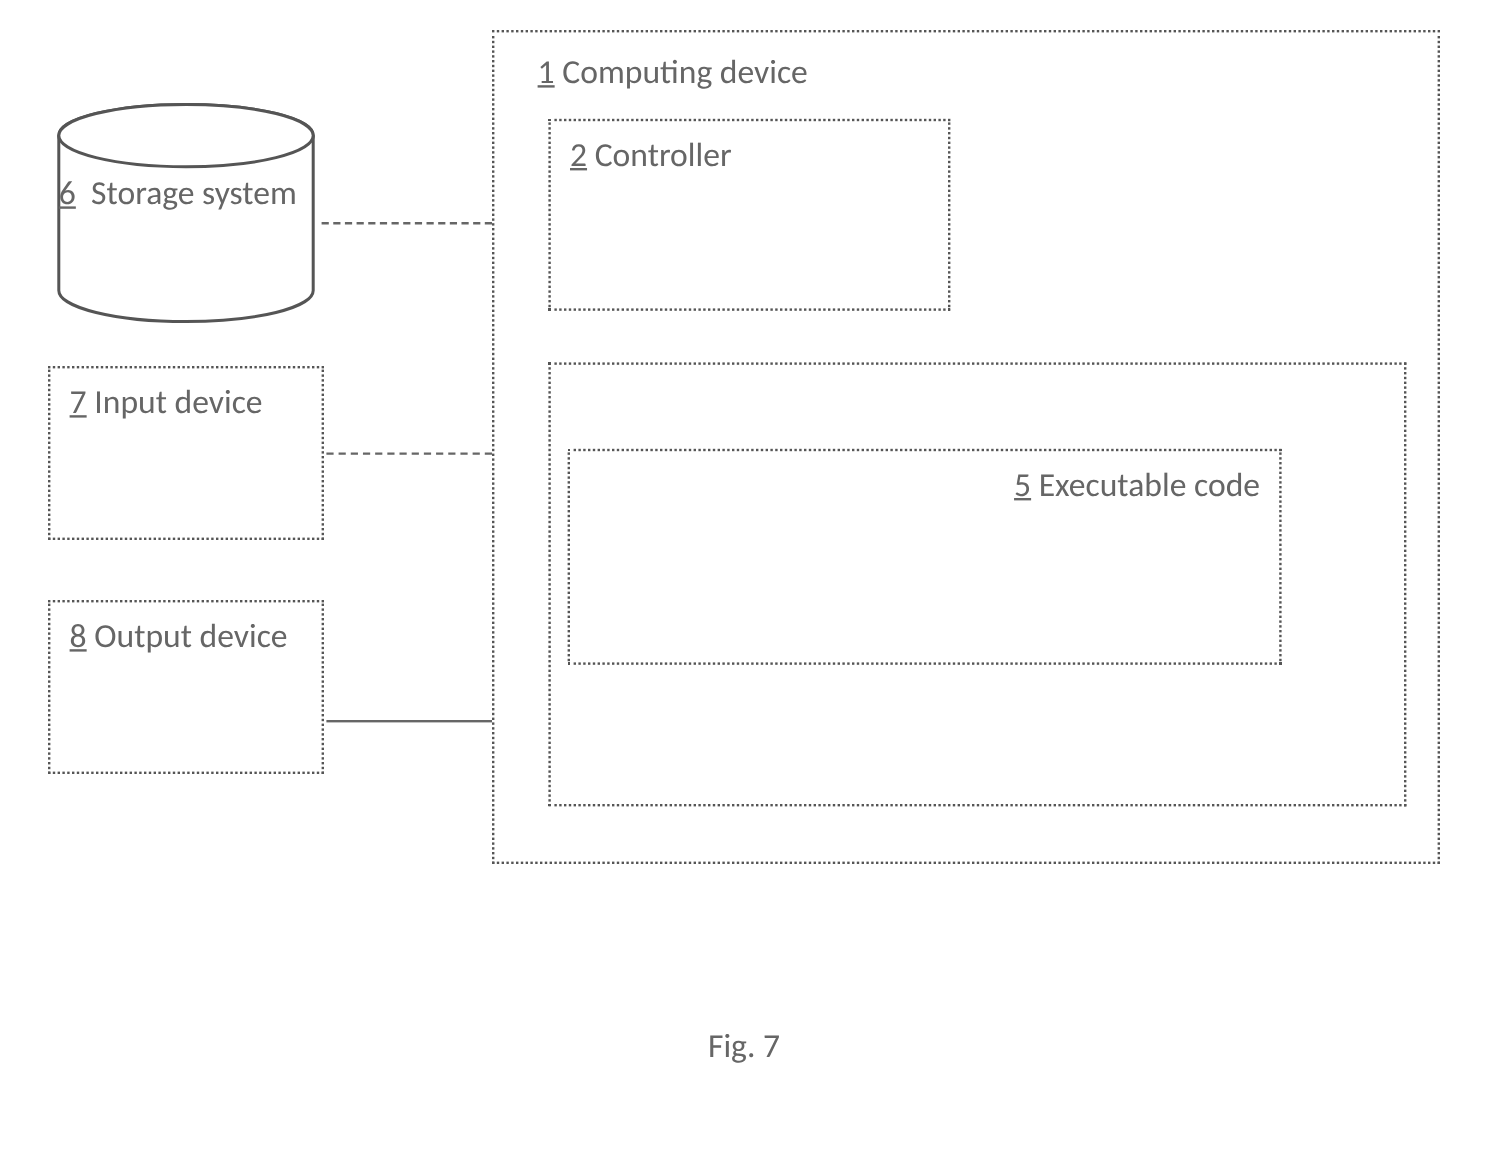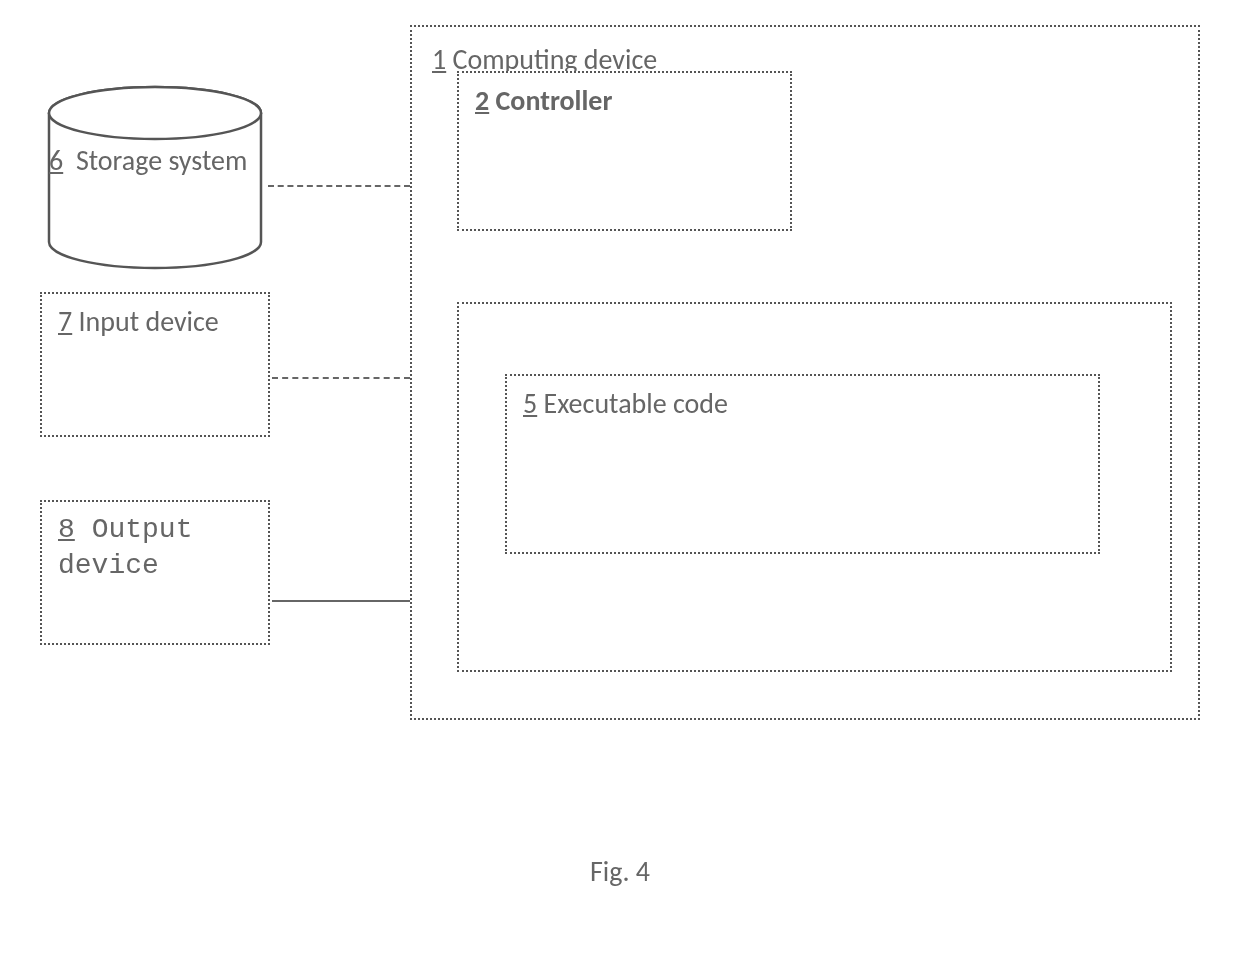--- a/index.html
+++ b/index.html
@@ -82,7 +82,7 @@
 </div>
 
 <div class="box" style="left:410px; top:25px; width:790px; height:695px; padding:15px 30px;">
-  <div style="position:absolute; left:20px; top:15px;">
+  <div style="position:absolute; left:36px; top:15px;">
     <span class="num">1</span> <span>Computing device</span>
   </div>
 

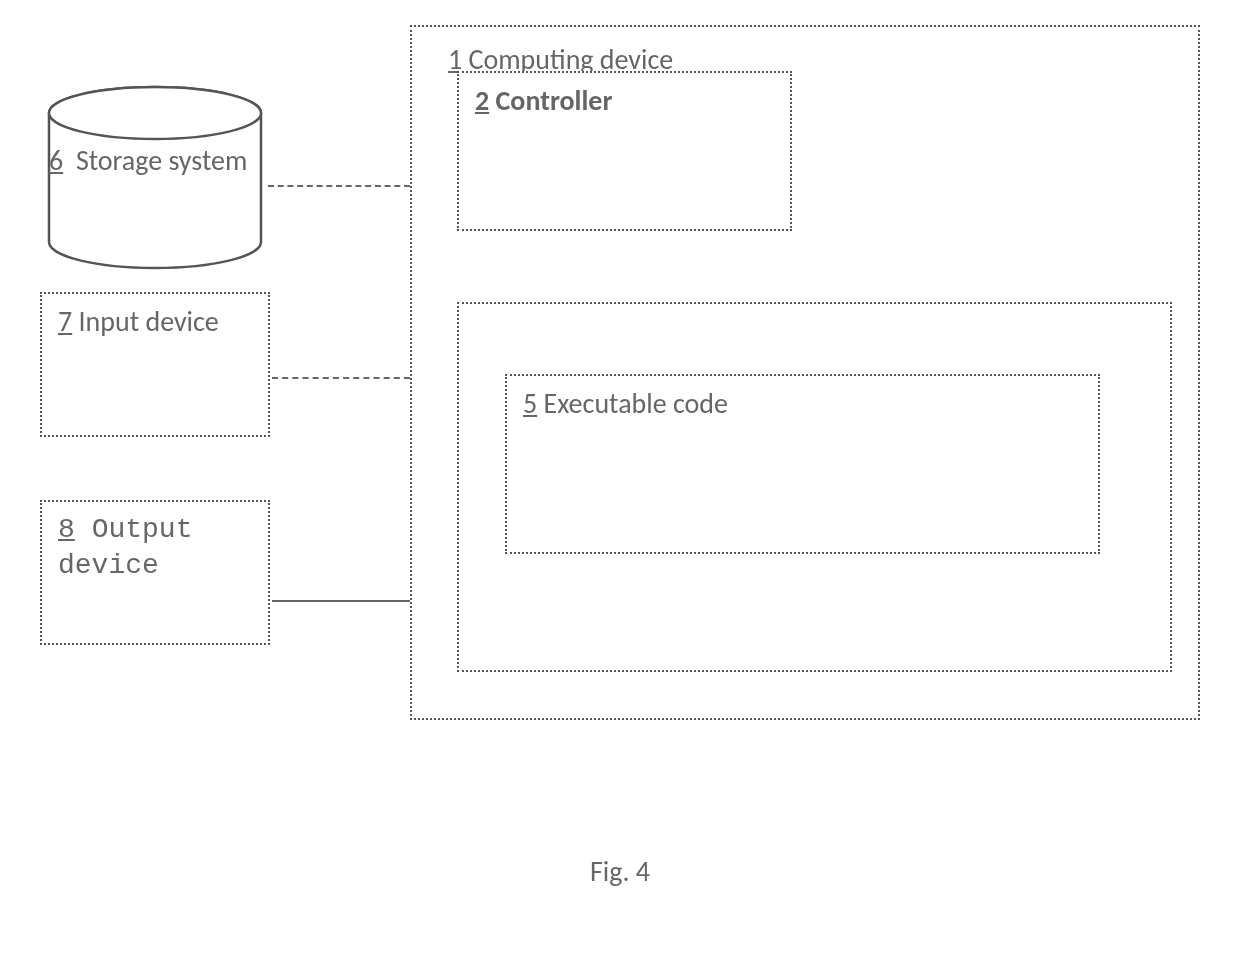--- a/index.html
+++ b/index.html
@@ -86,7 +86,7 @@
     <span class="num">1</span> <span>Computing device</span>
   </div>
 
-  <div class="box" style="left:45px; top:44px; width:335px; height:160px;font-weight:bold;">
+  <div class="box" style="left:45px; top:72px; width:335px; height:160px;">
     <span class="num">2</span> <span>Controller</span>
   </div>
 

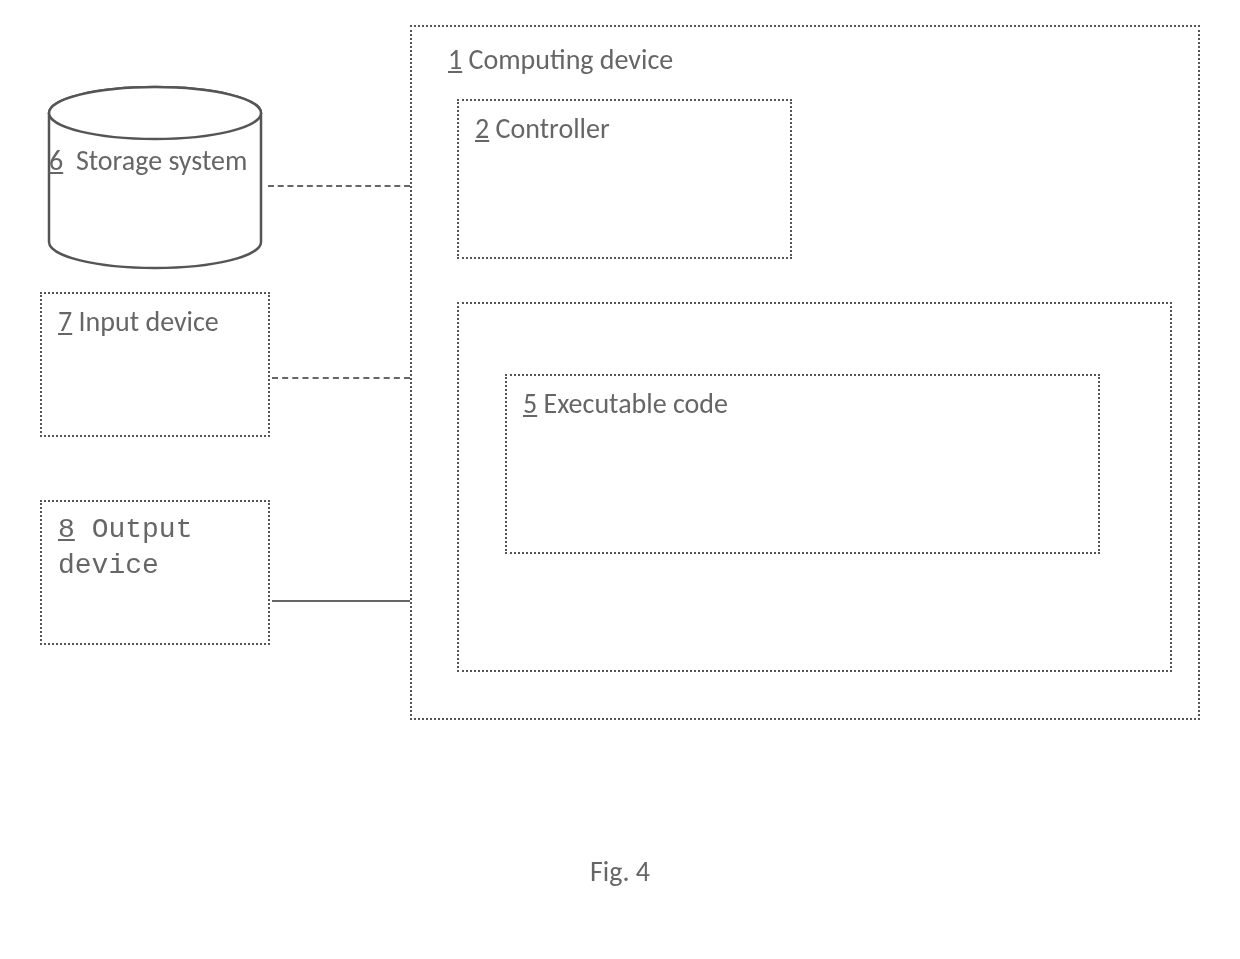--- a/index.html
+++ b/index.html
@@ -73,7 +73,7 @@
   </div>
 </div>
 
-<div class="box" style="left:40px; top:292px; width:230px; height:145px;">
+<div class="box" style="left:40px; top:305px; width:230px; height:145px;">
   <span class="num">7</span> <span>Input device</span>
 </div>
 

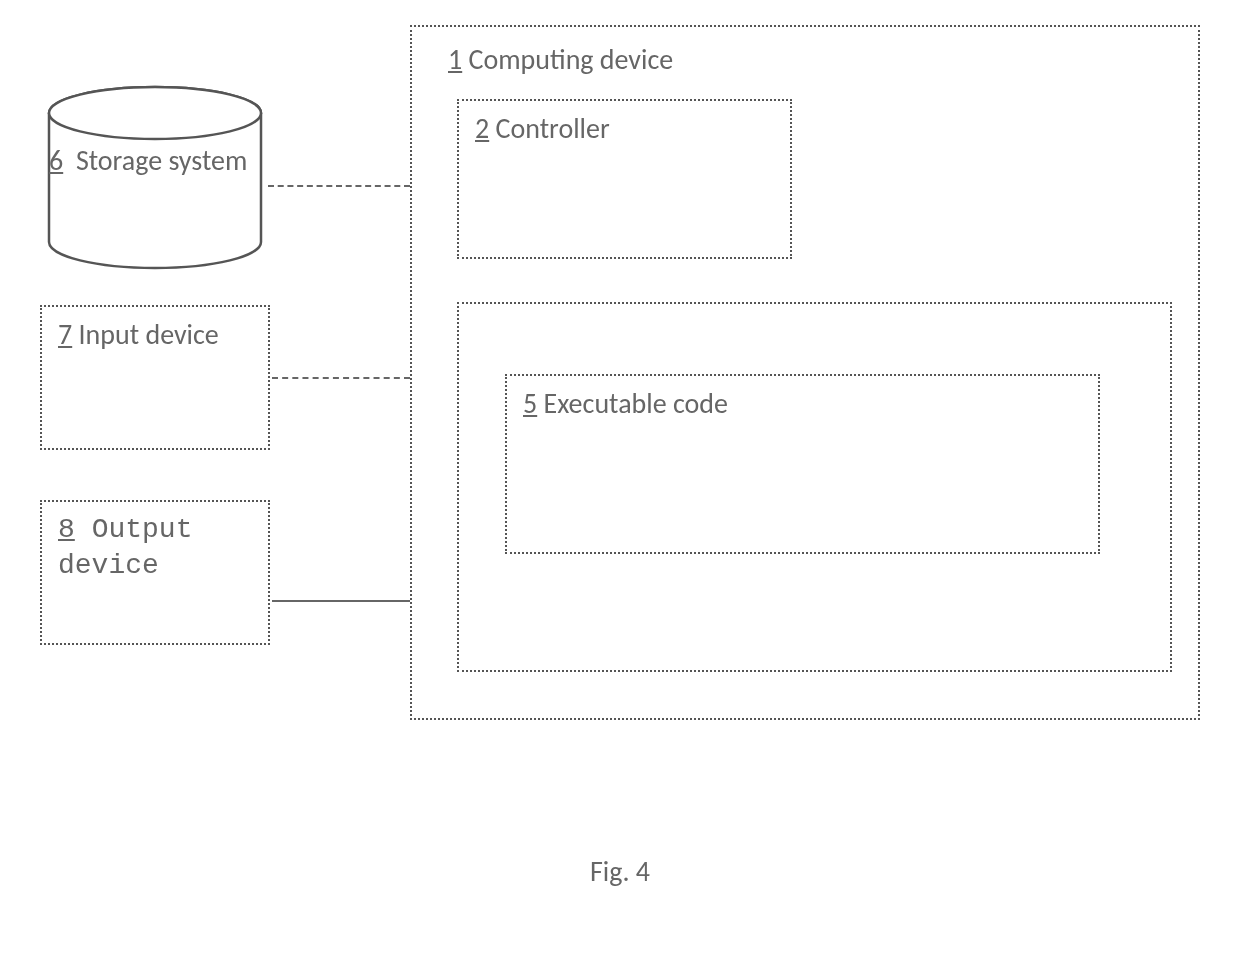--- a/index.html
+++ b/index.html
@@ -93,7 +93,7 @@
 
   <div class="box" style="left:45px; top:275px; width:715px; height:370px;">
 
-    <div class="box" style="left:46px; top:70px; width:595px; height:180px;">
+    <div class="box" style="left:14px; top:70px; width:595px; height:180px;text-align:right;">
       <span class="num">5</span> <span>Executable code</span>
     </div>
   </div>

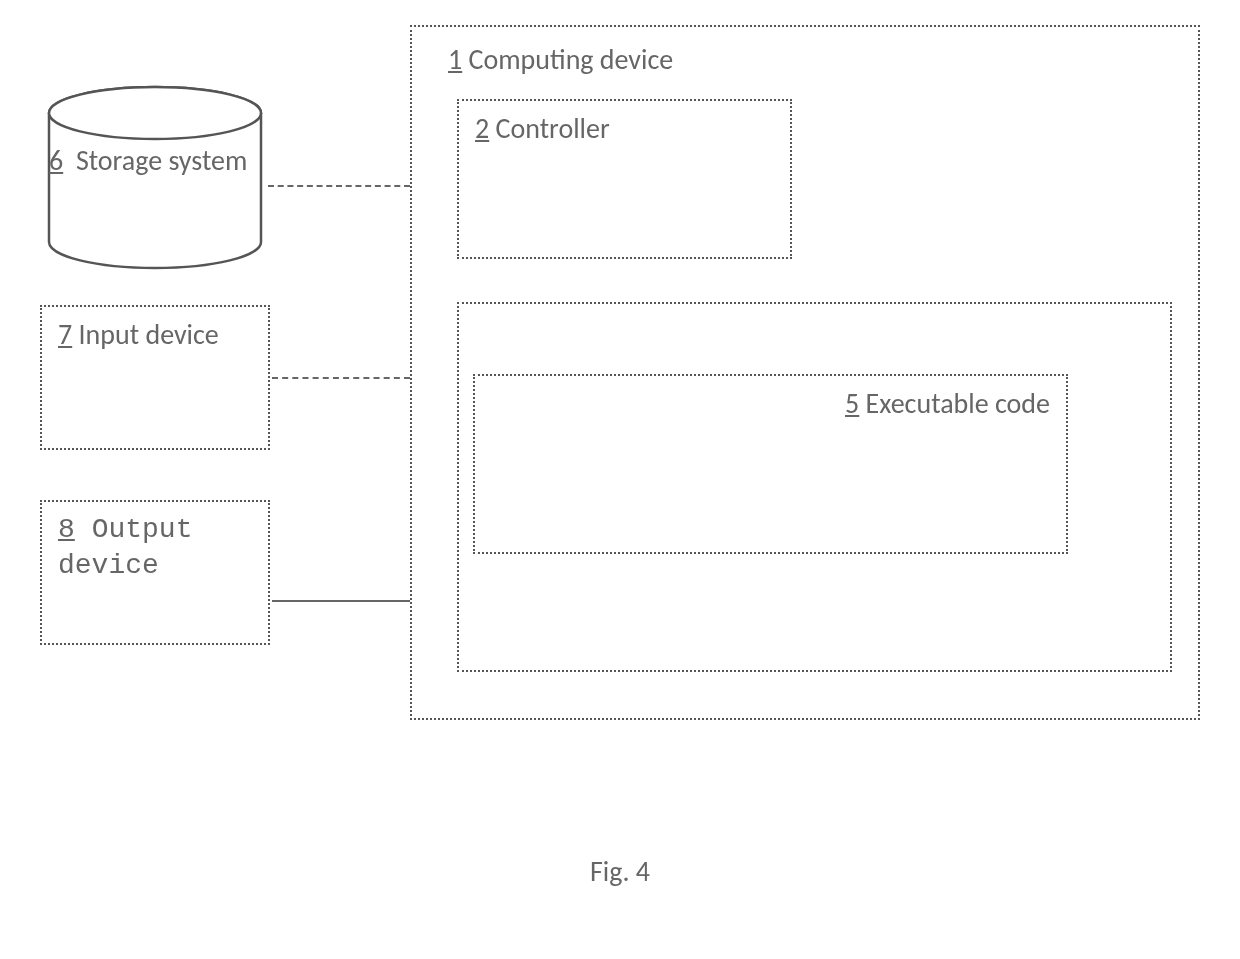--- a/index.html
+++ b/index.html
@@ -77,7 +77,7 @@
   <span class="num">7</span> <span>Input device</span>
 </div>
 
-<div class="box" style="left:40px; top:500px; width:230px; height:145px; line-height:1.3;font-family:Liberation Mono, monospace;">
+<div class="box" style="left:40px; top:500px; width:230px; height:145px; line-height:1.3;">
   <span class="num">8</span> <span>Output device</span>
 </div>
 

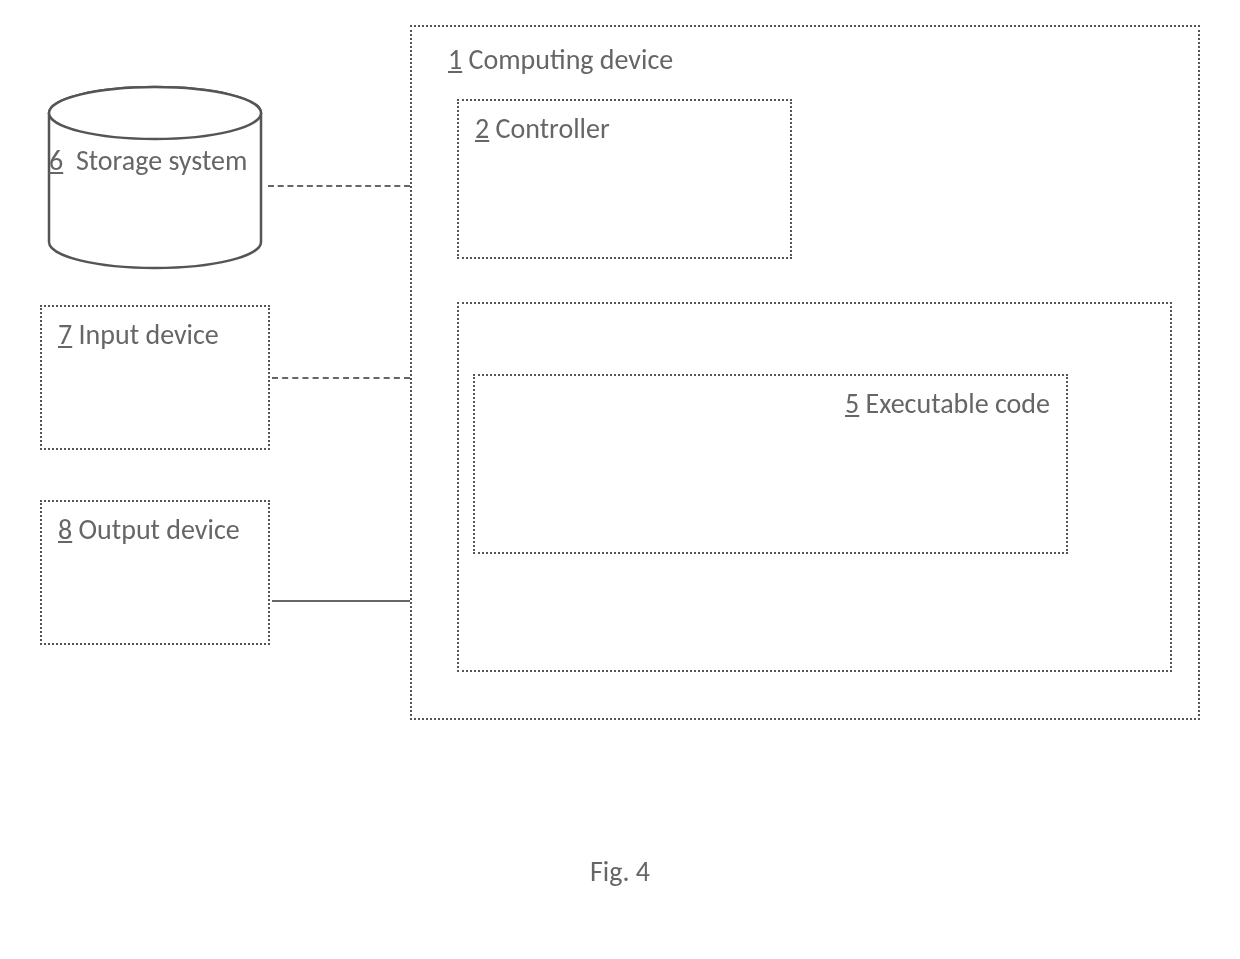--- a/index.html
+++ b/index.html
@@ -103,6 +103,6 @@
 <div class="connector" style="left:272px; top:377px; width:138px;"></div>
 <div class="connector-solid" style="left:272px; top:600px; width:138px;"></div>
 
-<div class="caption">Fig. 4</div>
+<div class="caption">Fig. 7</div>
 
 </body></html>

